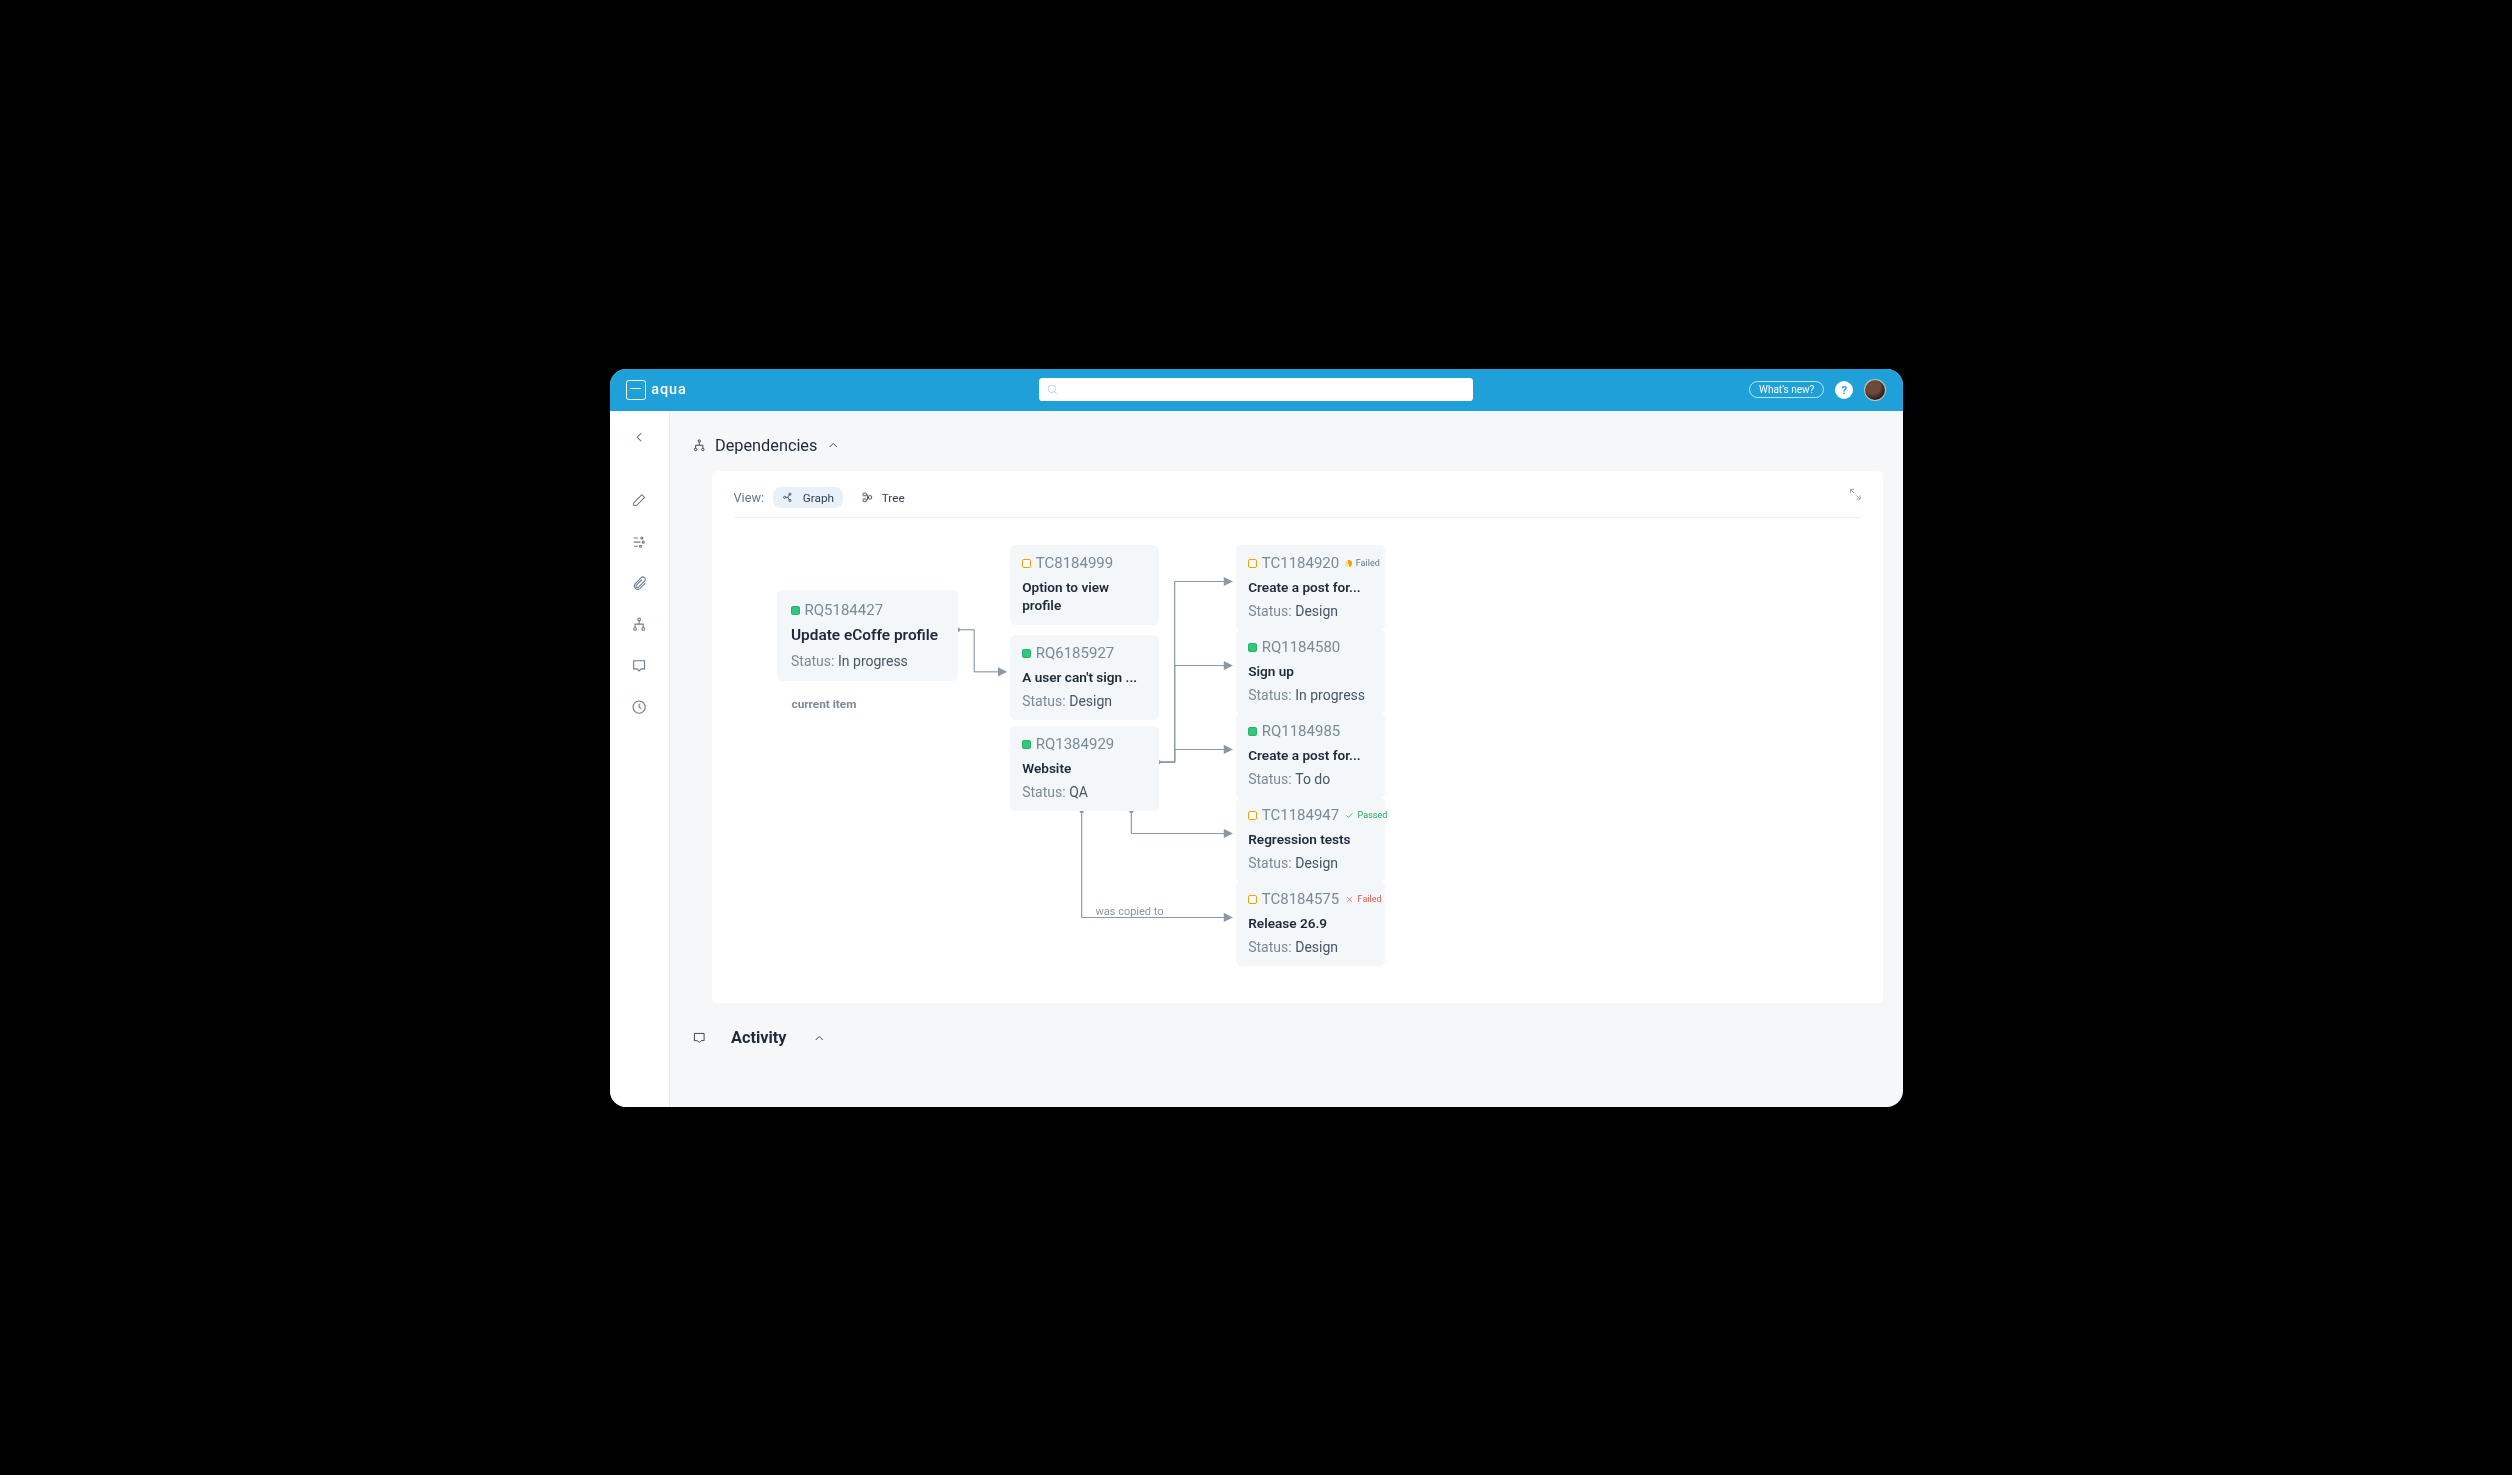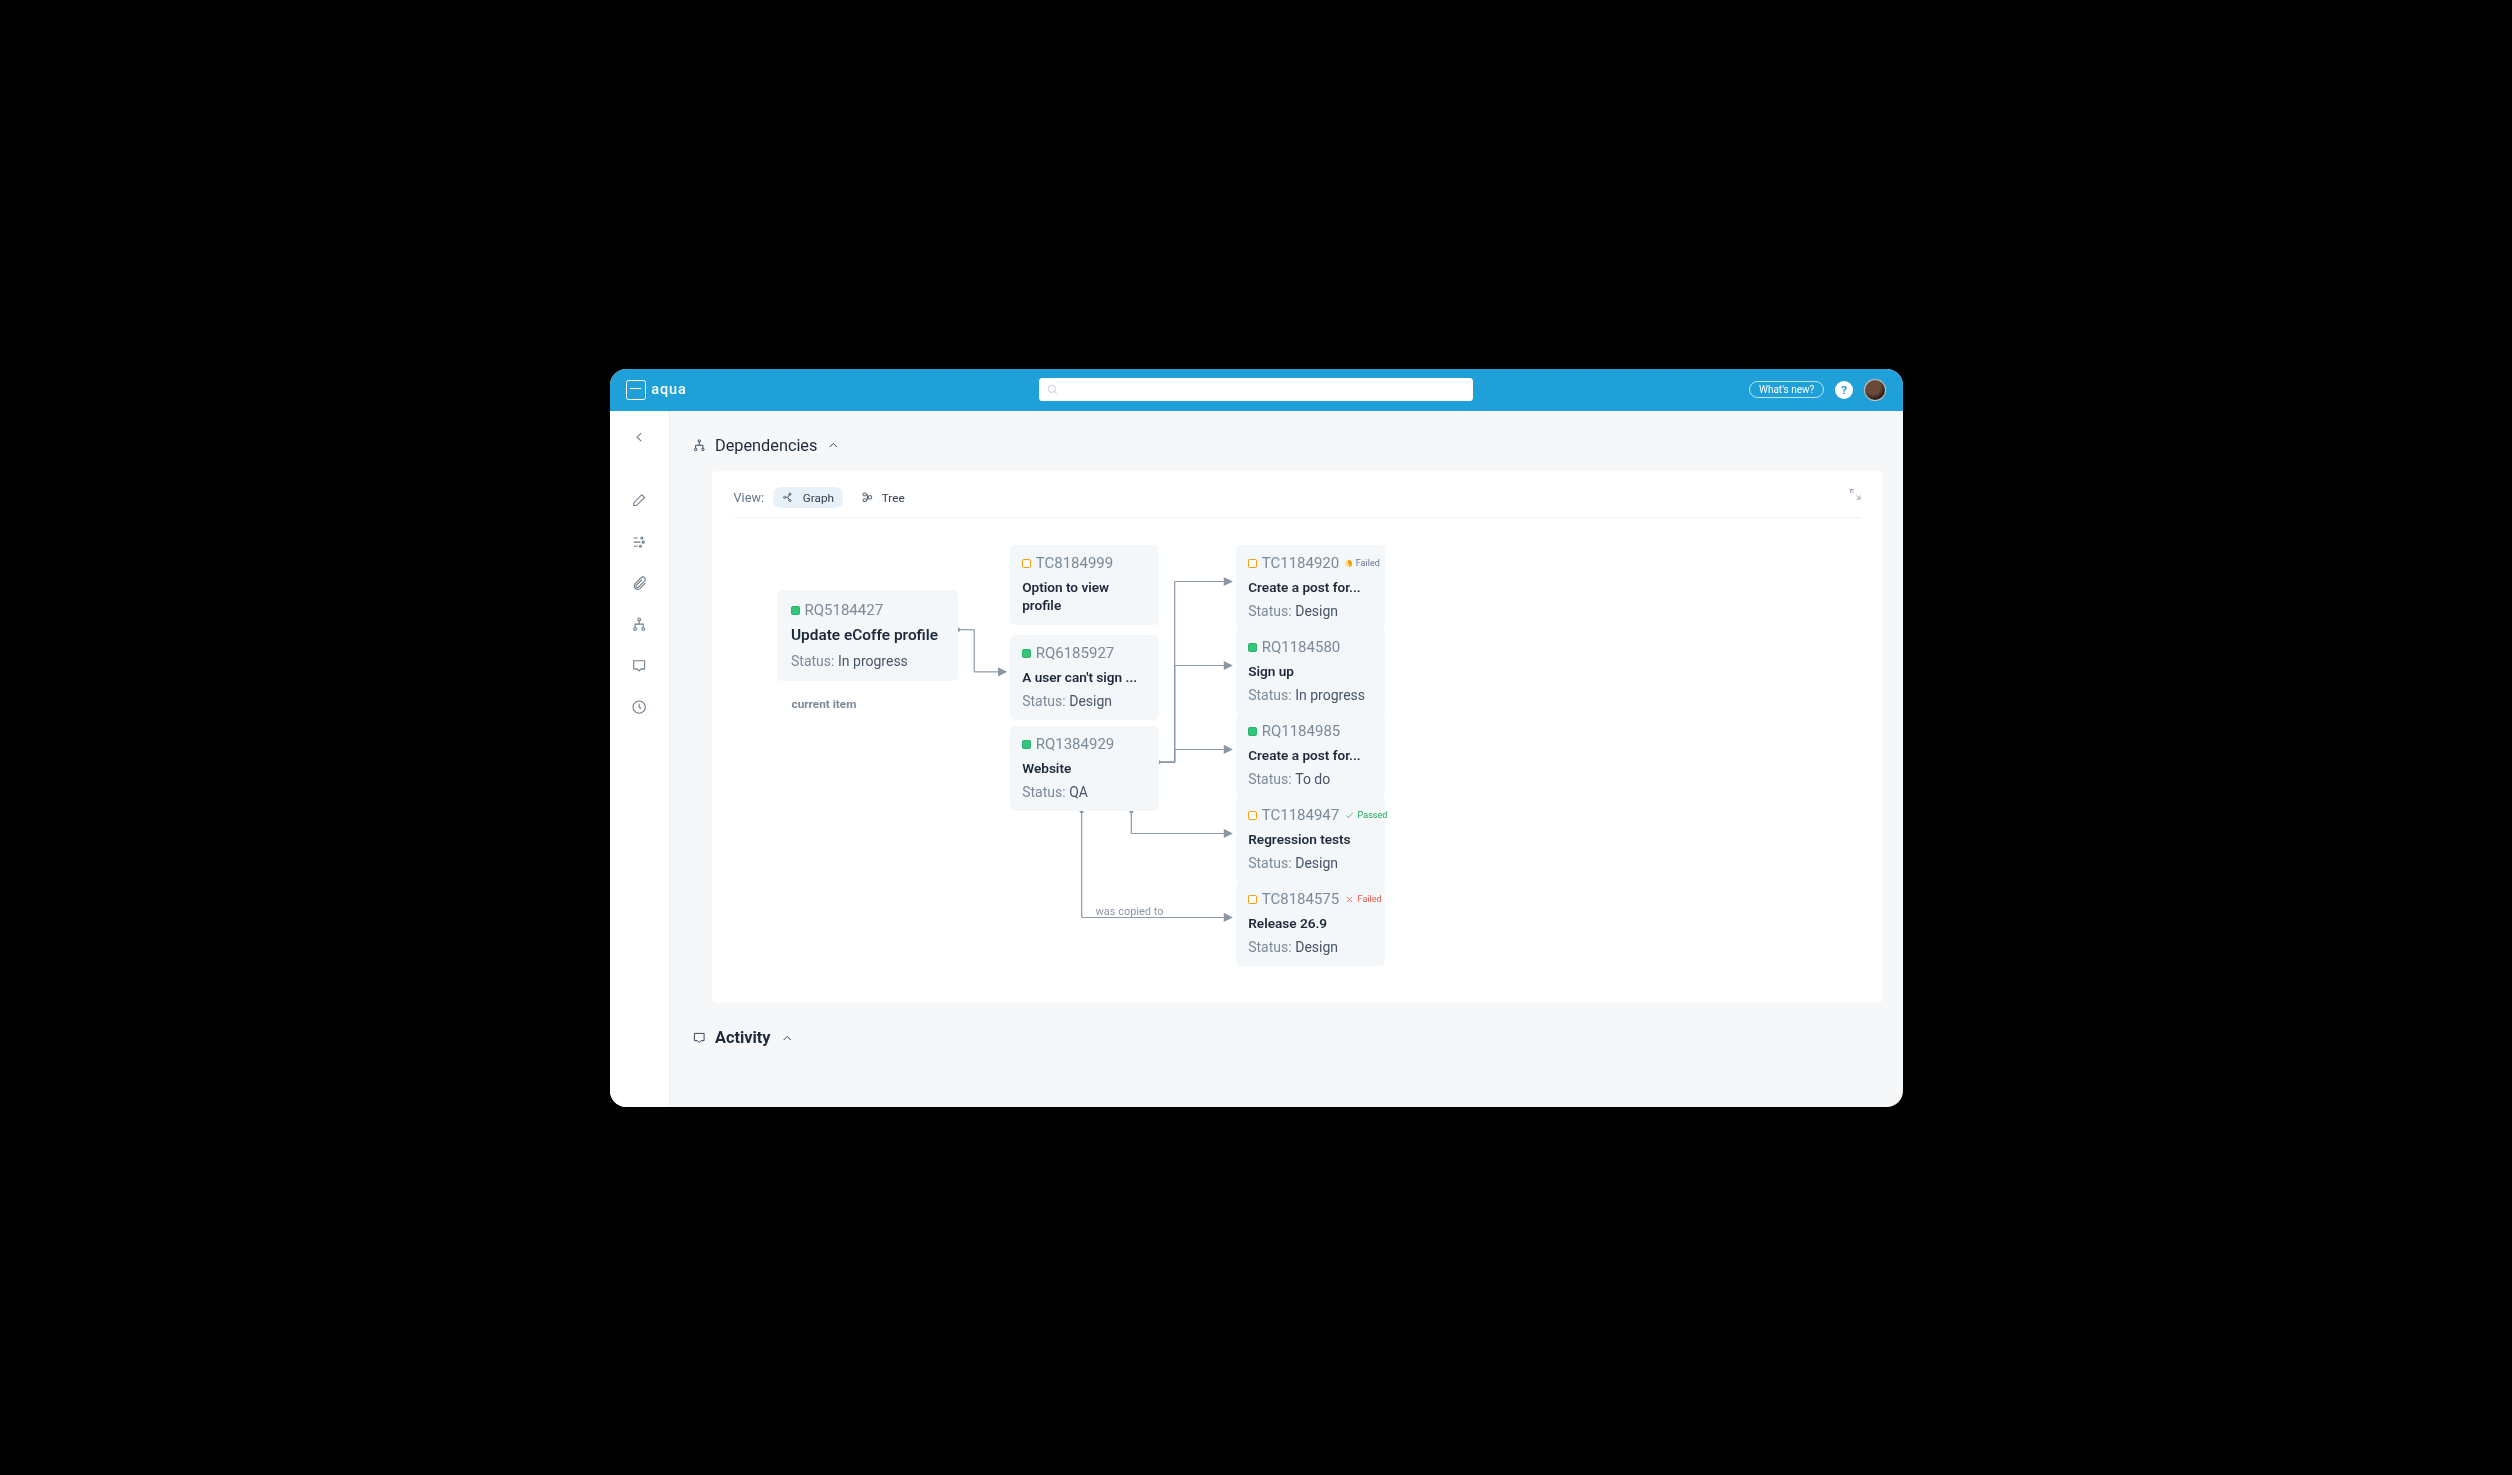--- a/index.html
+++ b/index.html
@@ -63,7 +63,7 @@
   .connectors circle { fill:#8a98a6; }
   .connectors .arrow { fill:#8a98a6; }
   
-  .activity-head { display:flex; align-items:center; gap:9px; margin-top:25px; margin-left:0;text-align:center; }
+  .activity-head { display:flex; align-items:center; gap:25px; margin-top:25px; margin-left:0;text-align:center; }
   .activity-head svg { width:14.5px; height:14.5px; stroke:#334155; fill:none; stroke-width:1.6; }
   .activity-head h2 { font-size:16.3px; font-weight:700; color:#1e293b; }
 </style>

